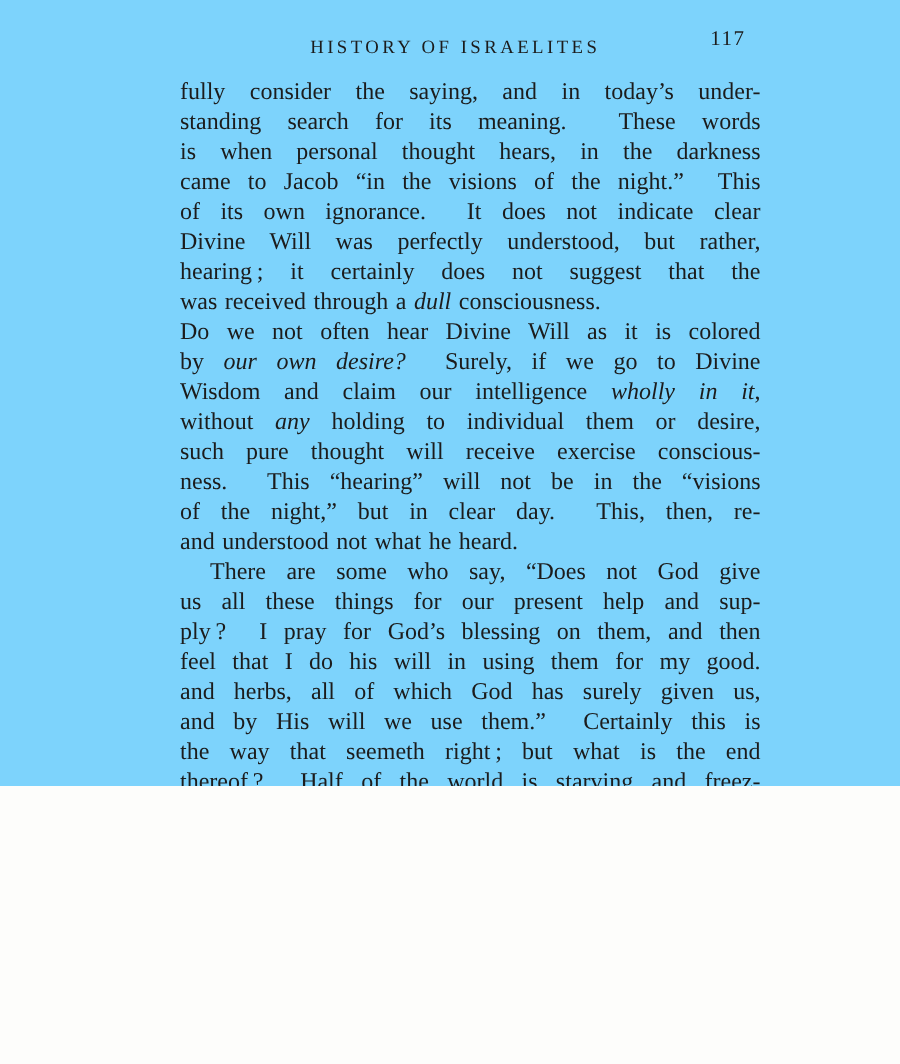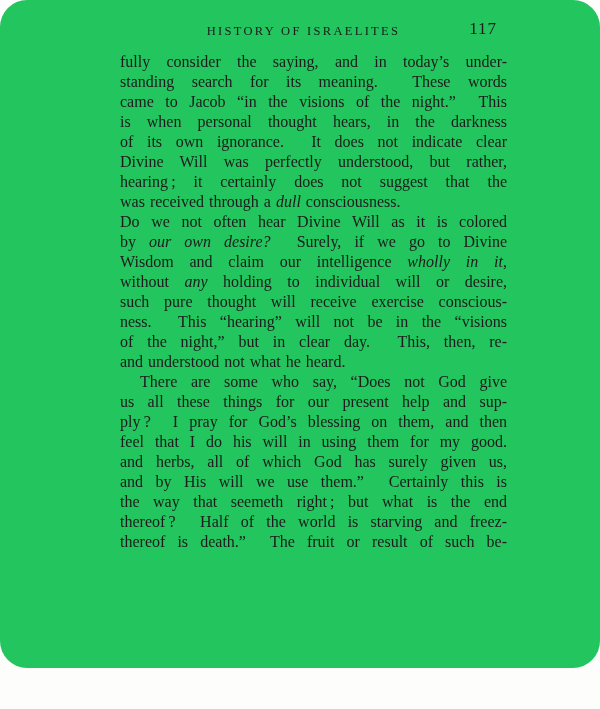--- a/index.html
+++ b/index.html
@@ -10,12 +10,11 @@
   .page {
     position: relative;
     width: 600px;
-    height: 668px;
-    background: #22c55e;
+    height: 524px;
+    background: #7dd3fc;
     font-family: "Liberation Serif", "DejaVu Serif", serif;
     color: #1c1c1c;
     overflow: hidden;
-    border-radius: 27px;
   }
   .running-head {
     position: absolute;

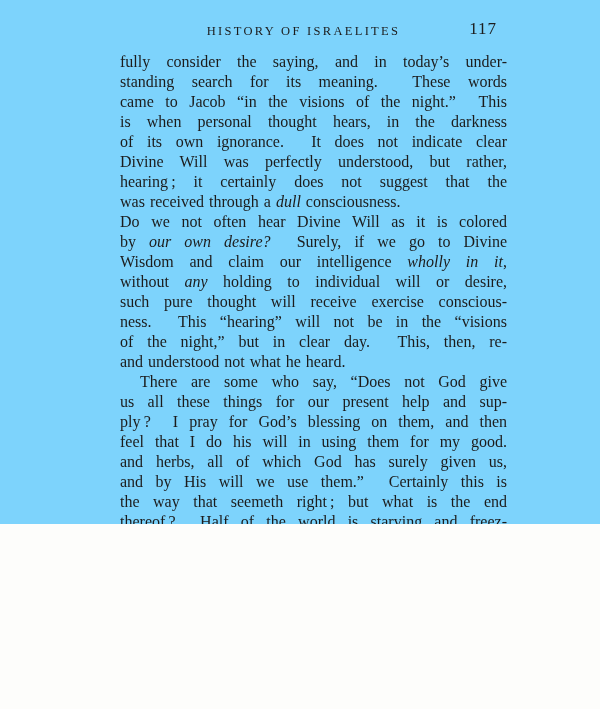--- a/index.html
+++ b/index.html
@@ -38,7 +38,7 @@
     position: absolute;
     right: 0;
     top: -1px;
-    font-size: 17px;
+    font-size: 14px;
     letter-spacing: 1px;
     color: #1c1c1c;
     text-align: right;

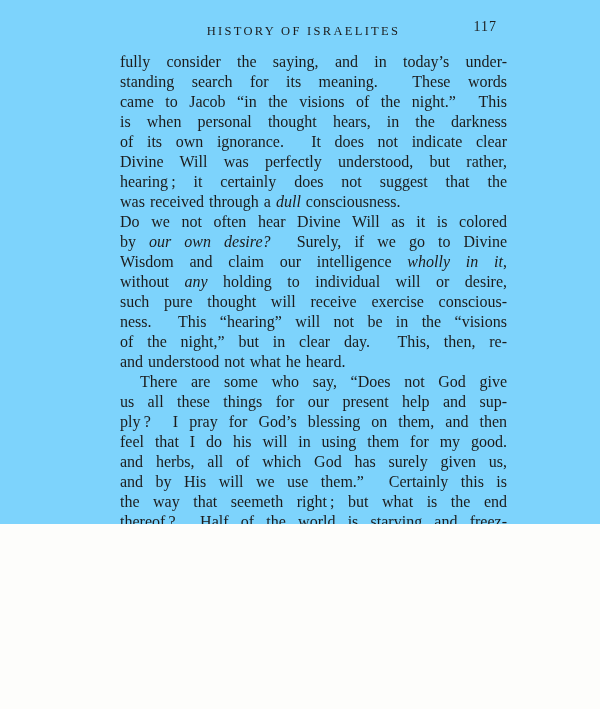--- a/index.html
+++ b/index.html
@@ -80,8 +80,8 @@
       <div>
         <div class="line"><span>fully consider the saying, and in today’s under-</span></div>
         <div class="line"><span>standing search for its meaning.  These words</span></div>
+        <div class="line"><span>is when personal thought hears, in the darkness</span></div>
         <div class="line"><span>came to Jacob “in the visions of the night.”  This</span></div>
-        <div class="line"><span>is when personal thought hears, in the darkness</span></div>
         <div class="line"><span>of its own ignorance.  It does not indicate clear</span></div>
         <div class="line"><span>Divine Will was perfectly understood, but rather,</span></div>
         <div class="line"><span>hearing ; it certainly does not suggest that the</span></div>

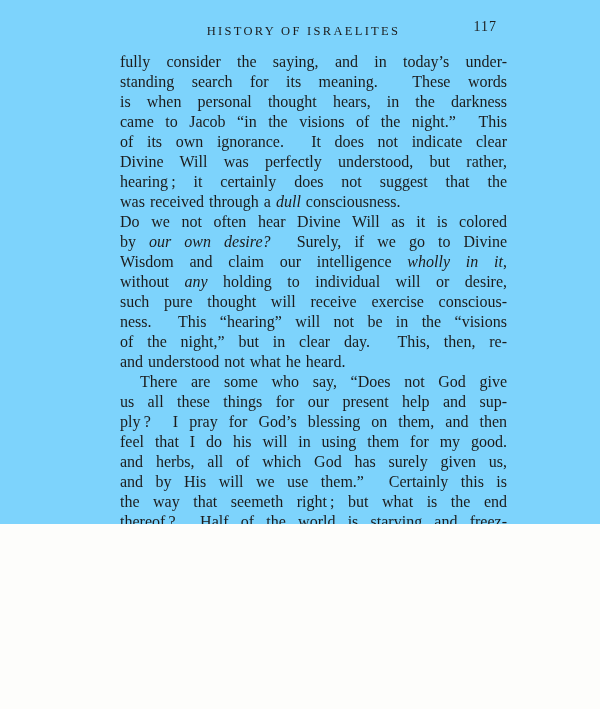--- a/index.html
+++ b/index.html
@@ -91,7 +91,7 @@
         <div class="line"><span>Do we not often hear Divine Will as it is colored</span></div>
         <div class="line"><span>by </span><em>our own desire?</em><span>  Surely, if we go to Divine</span></div>
         <div class="line"><span>Wisdom and claim our intelligence </span><em>wholly in it</em><span>,</span></div>
-        <div class="line"><span>without </span><em>any</em><span> holding to individual will or desire,</span></div>
+        <div class="line"><span>without </span><em>any</em><span> holding to individual them or desire,</span></div>
         <div class="line"><span>such pure thought will receive exercise conscious-</span></div>
         <div class="line"><span>ness.  This “hearing” will not be in the “visions</span></div>
         <div class="line"><span>of the night,” but in clear day.  This, then, re-</span></div>

